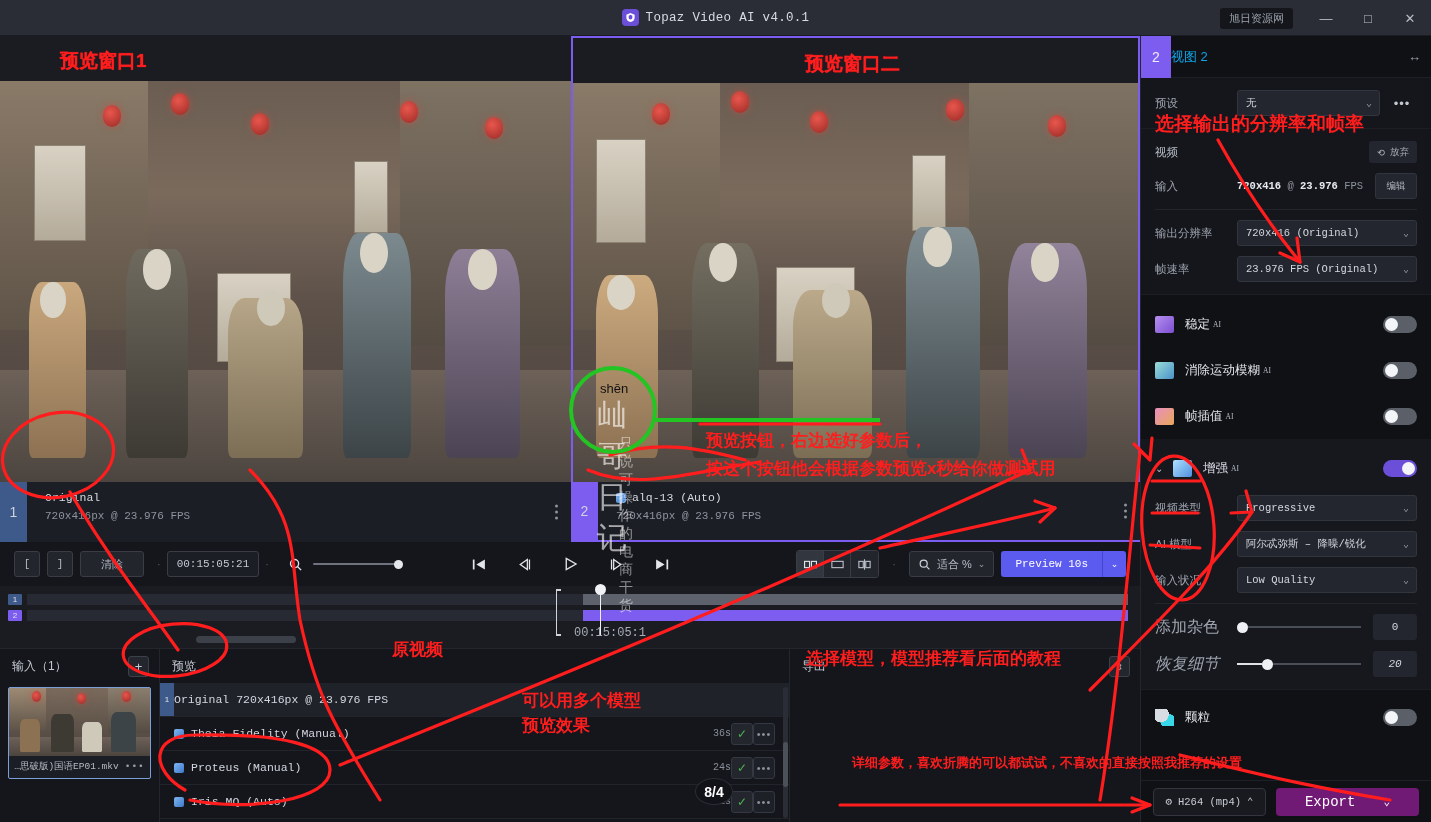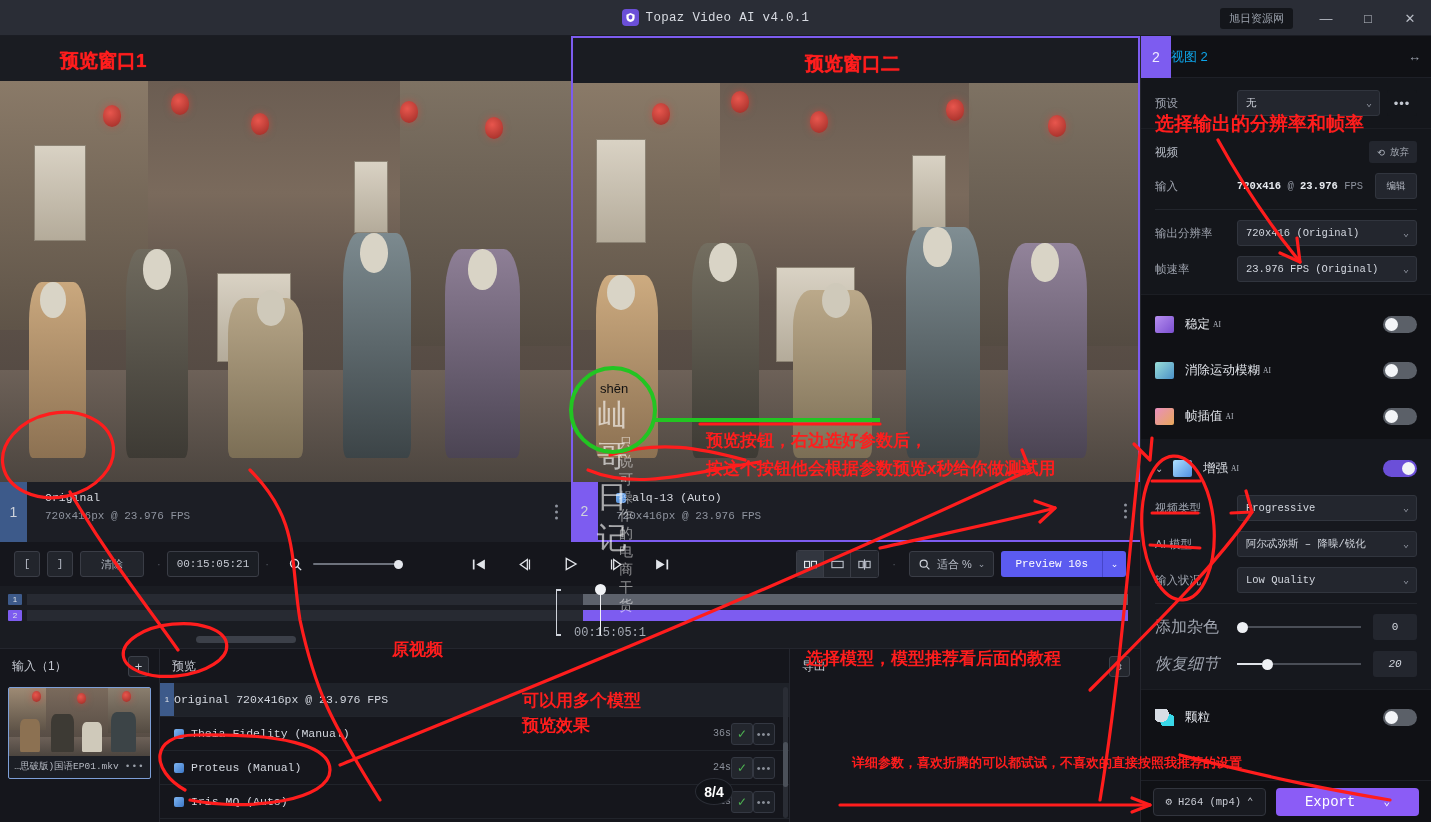--- a/index.html
+++ b/index.html
@@ -194,7 +194,7 @@
 
   .rp-footer { height:42px; flex:0 0 42px; display:flex; align-items:center; padding:0 12px; gap:10px; background:#101115; border-top:1px solid #1e2027; }
   .codec-btn { flex:1; height:28px; border:1px solid #32353e; background:#181a20; border-radius:4px; display:flex; align-items:center; justify-content:center; gap:6px; font-size:10.5px; color:#c9ccd4; font-family:"Liberation Mono", monospace;}
-  .export-btn { width:143px; height:28px; background:#8b5cf6; border-radius:4px; display:flex; align-items:center; justify-content:center; gap:28px; font-size:14px; color:#fff; font-family:"Liberation Mono", monospace; }
+  .export-btn { width:143px; height:28px; background:#701a75; border-radius:4px; display:flex; align-items:center; justify-content:center; gap:28px; font-size:14px; color:#fff; font-family:"Liberation Mono", monospace; }
 
   
   .anno { position:absolute; inset:0; pointer-events:none; z-index:50; }

